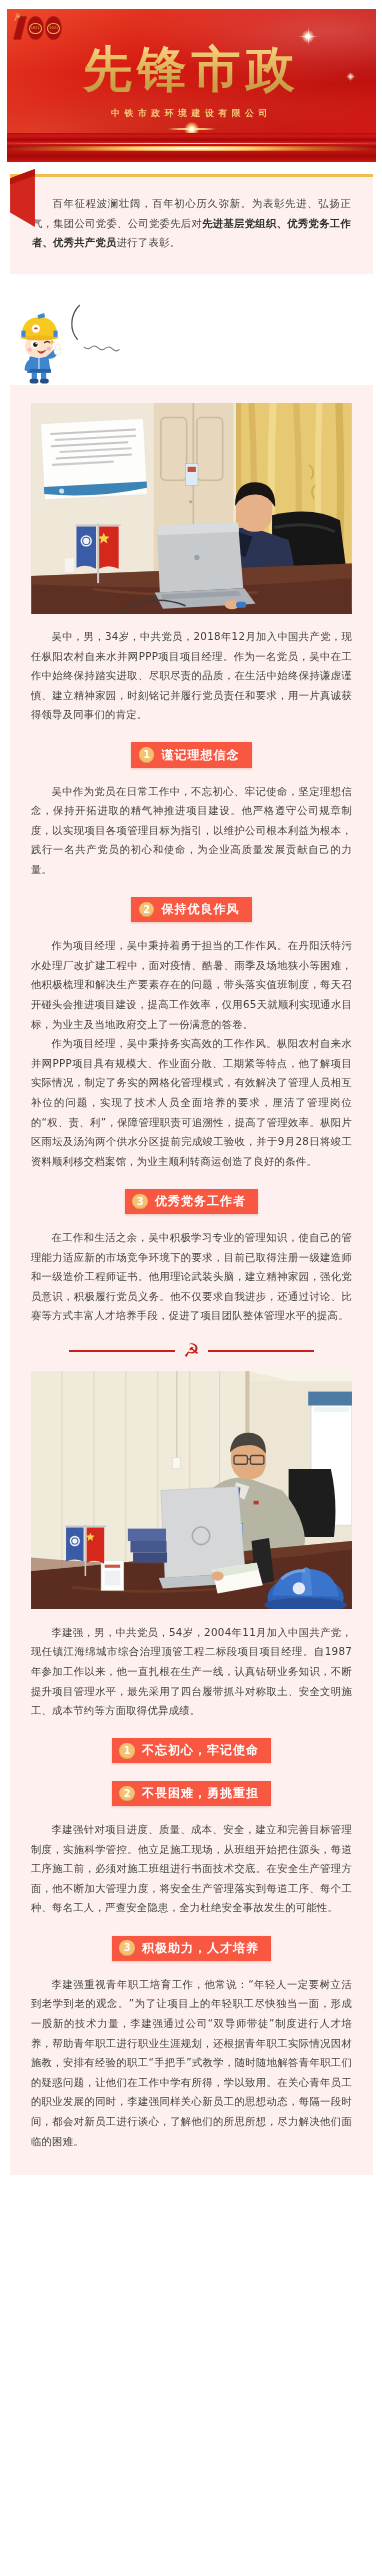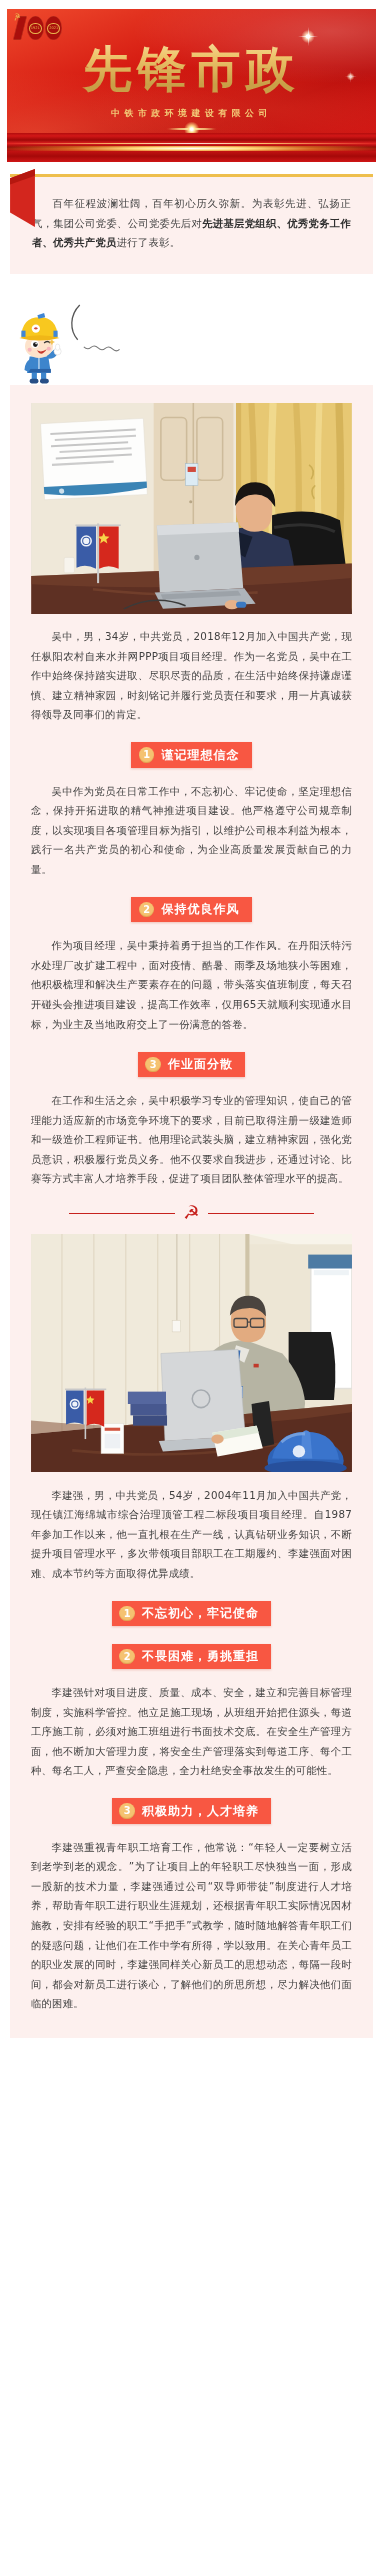--- a/index.html
+++ b/index.html
@@ -215,6 +215,7 @@
       <span class="sec-title">保持优良作风</span>
     </div>
     <p class="para">作为项目经理，吴中秉持着勇于担当的工作作风。在丹阳沃特污水处理厂改扩建工程中，面对疫情、酷暑、雨季及场地狭小等困难，他积极梳理和解决生产要素存在的问题，带头落实值班制度，每天召开碰头会推进项目建设，提高工作效率，仅用65天就顺利实现通水目标，为业主及当地政府交上了一份满意的答卷。</p>
+    <p class="para">作为项目经理，吴中秉持务实高效的工作作风。枞阳农村自来水并网PPP项目具有规模大、作业面分散、工期紧等特点，他了解项目实际情况，制定了务实的网格化管理模式，有效解决了管理人员相互补位的问题，实现了技术人员全面培养的要求，厘清了管理岗位的“权、责、利”，保障管理职责可追溯性，提高了管理效率。枞阳片区雨坛及汤沟两个供水分区提前完成竣工验收，并于9月28日将竣工资料顺利移交档案馆，为业主顺利转商运创造了良好的条件。</p>
 
     <div class="sec-btn">
       <span class="sec-num">3</span>

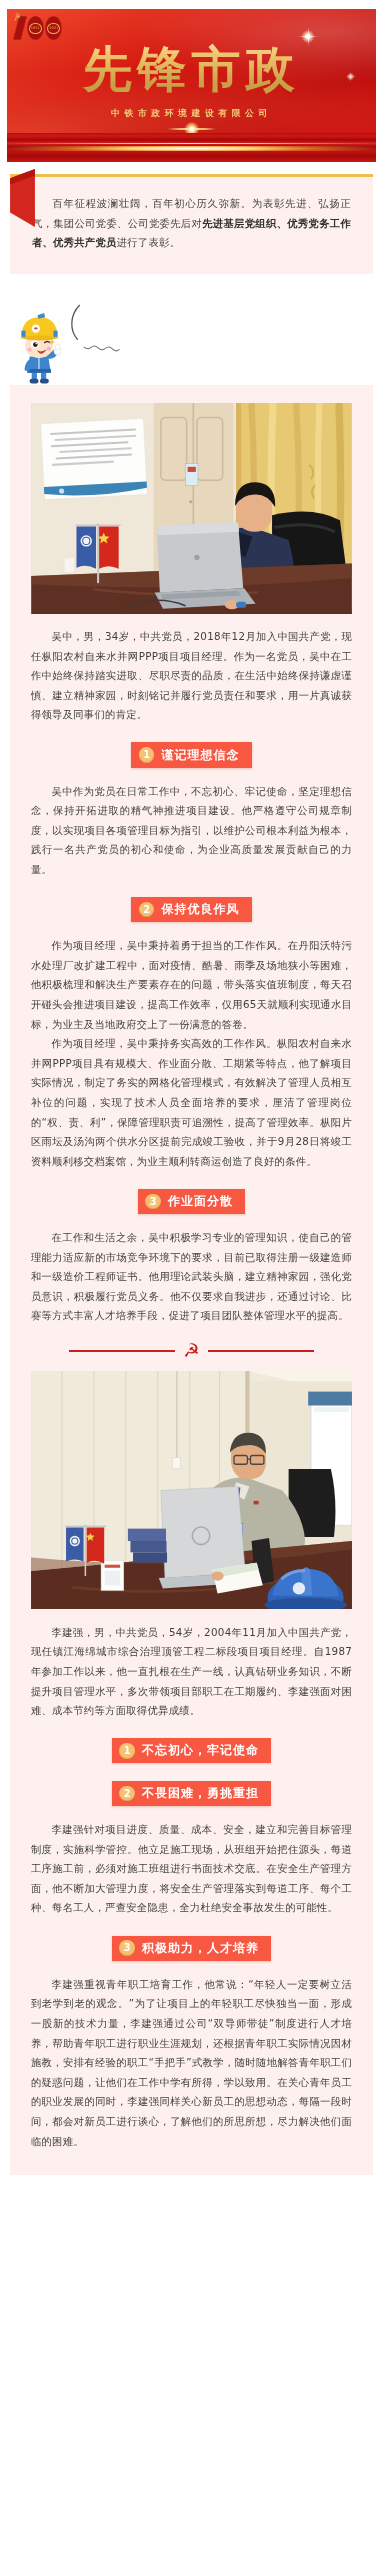--- a/index.html
+++ b/index.html
@@ -219,7 +219,7 @@
 
     <div class="sec-btn">
       <span class="sec-num">3</span>
-      <span class="sec-title">作业面分散</span>
+      <span class="sec-title">优秀党务工作者</span>
     </div>
     <p class="para">在工作和生活之余，吴中积极学习专业的管理知识，使自己的管理能力适应新的市场竞争环境下的要求，目前已取得注册一级建造师和一级造价工程师证书。他用理论武装头脑，建立精神家园，强化党员意识，积极履行党员义务。他不仅要求自我进步，还通过讨论、比赛等方式丰富人才培养手段，促进了项目团队整体管理水平的提高。</p>
 

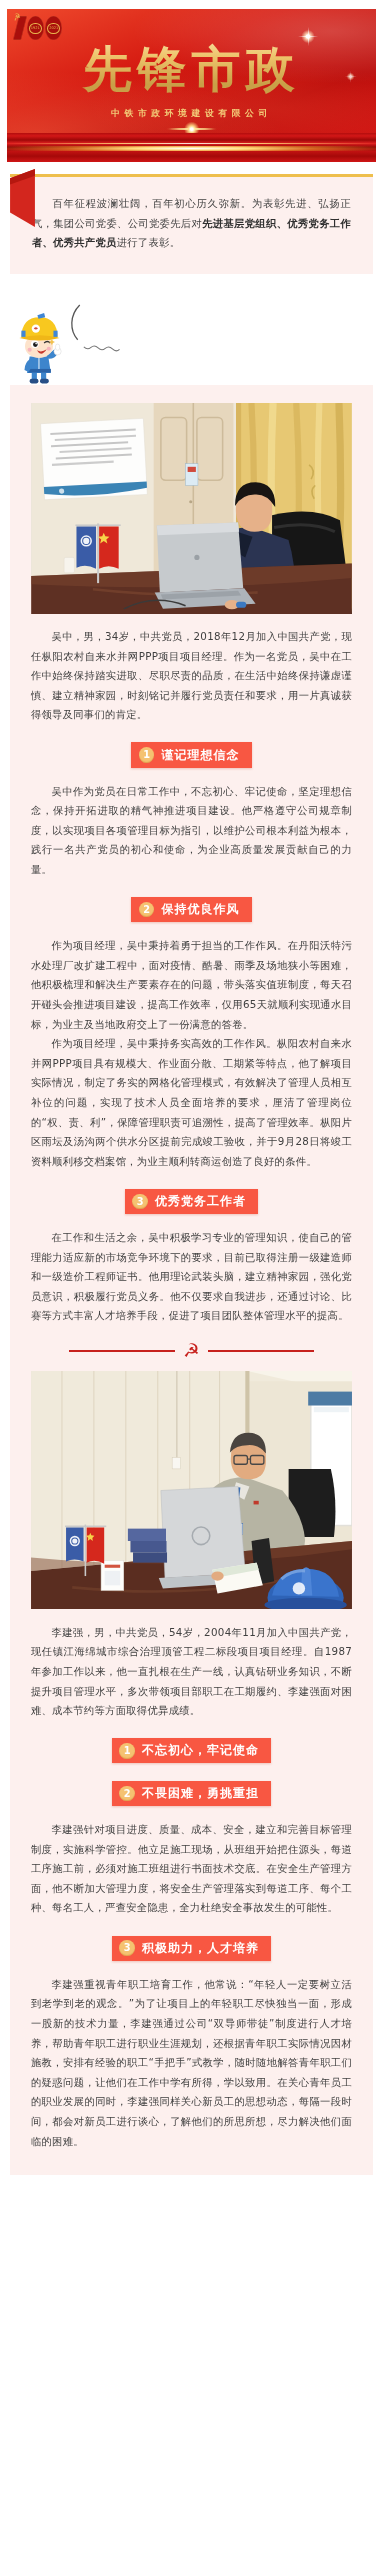--- a/index.html
+++ b/index.html
@@ -288,7 +288,7 @@
       <ellipse cx="533" cy="454" rx="80" ry="14" fill="#27509c"></ellipse>
     </svg>
 
-    <p class="para">李建强，男，中共党员，54岁，2004年11月加入中国共产党，现任镇江海绵城市综合治理顶管工程二标段项目项目经理。自1987年参加工作以来，他一直扎根在生产一线，认真钻研业务知识，不断提升项目管理水平，多次带领项目部职工在工期履约、李建强面对困难、成本节约等方面取得优异成绩。</p>
+    <p class="para">李建强，男，中共党员，54岁，2004年11月加入中国共产党，现任镇江海绵城市综合治理顶管工程二标段项目项目经理。自1987年参加工作以来，他一直扎根在生产一线，认真钻研业务知识，不断提升项目管理水平，最先采用了四台履带抓斗对称取土、安全文明施工、成本节约等方面取得优异成绩。</p>
 
     <div class="sec-btn">
       <span class="sec-num">1</span>

